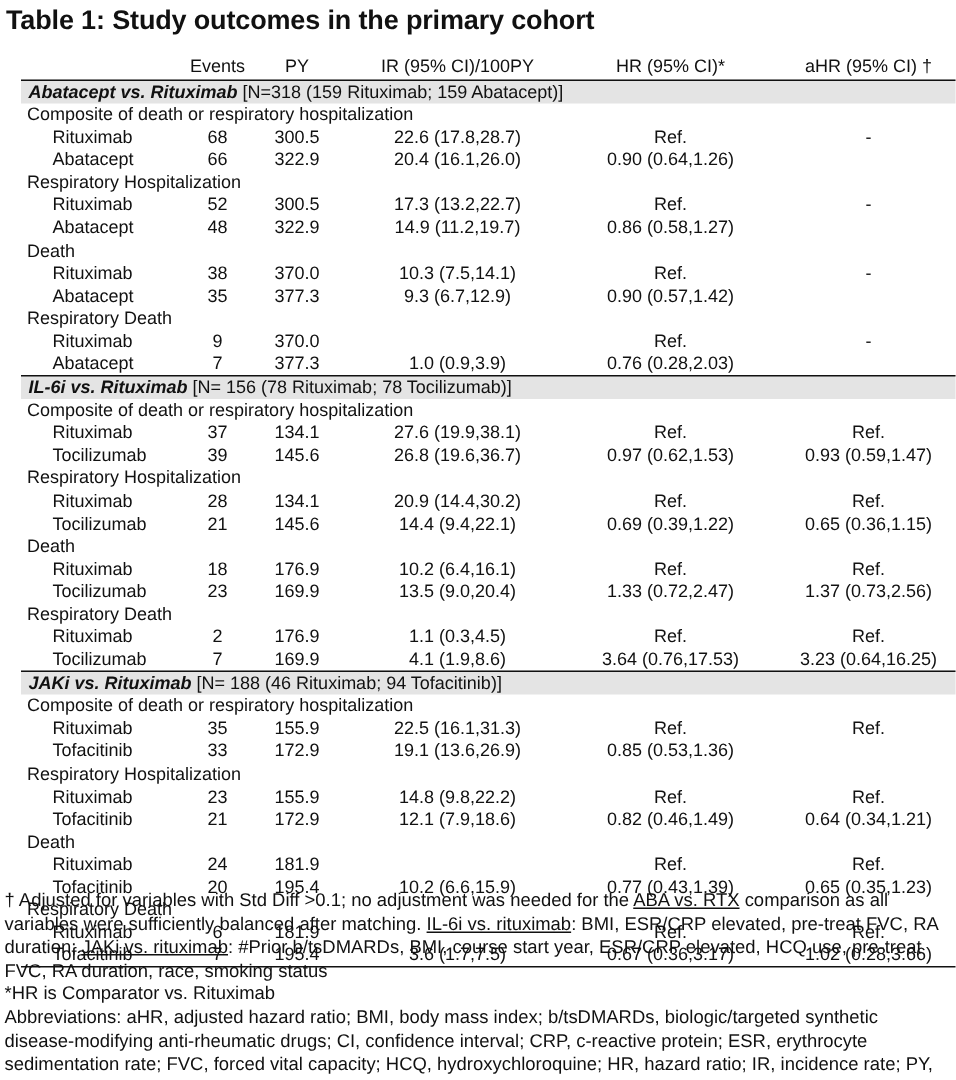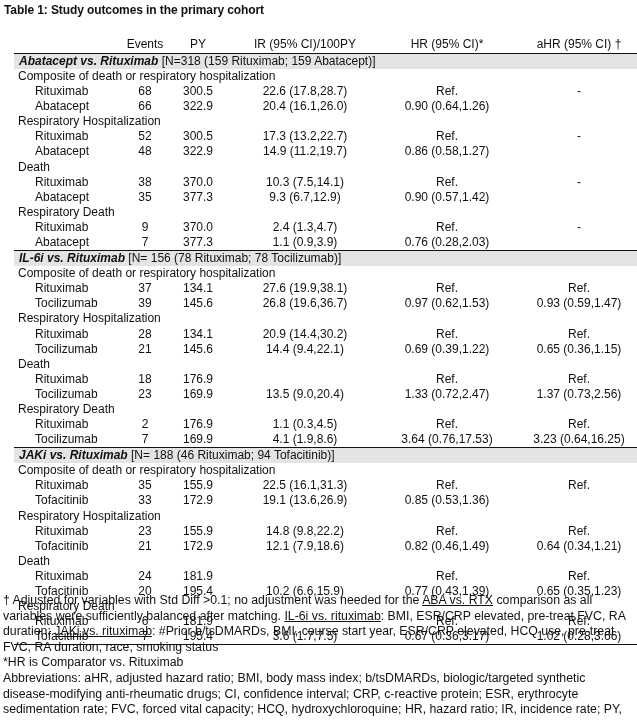--- a/index.html
+++ b/index.html
@@ -11,7 +11,7 @@
   }
   .title {
     position: absolute; left: 4px; top: 3px;
-    font-size: 12px; font-weight: bold; letter-spacing: -0.1px;
+    font-size: 18px; font-weight: bold; letter-spacing: -0.1px;
   }
   .table-wrap {
     position: absolute; left: 14px; top: 36px; width: 628px;

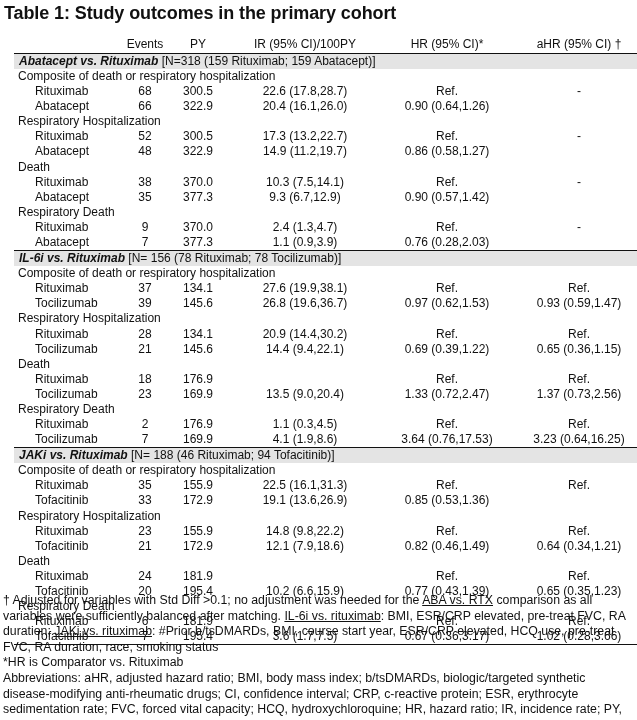--- a/index.html
+++ b/index.html
@@ -124,7 +124,6 @@
         <span class="cell c-label">Rituximab</span>
         <span class="cell c-events">9</span>
         <span class="cell c-py">370.0</span>
-        <span class="cell c-ir">2.4 (1.3,4.7)</span>
         <span class="cell c-hr">Ref.</span>
         <span class="cell c-ahr">-</span>
       </div>

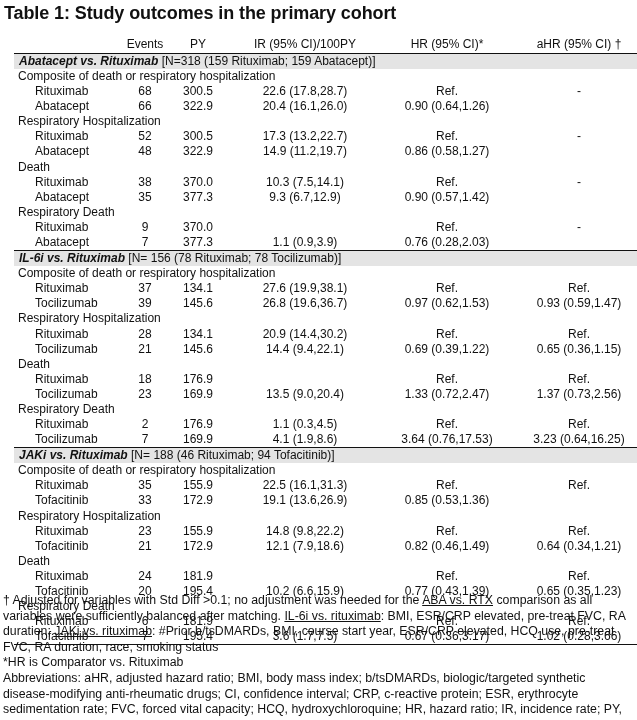--- a/index.html
+++ b/index.html
@@ -131,7 +131,7 @@
         <span class="cell c-label">Abatacept</span>
         <span class="cell c-events">7</span>
         <span class="cell c-py">377.3</span>
-        <span class="cell c-ir">1.1 (0.9,3.9)</span>
+        <span class="cell c-ir">1.0 (0.9,3.9)</span>
         <span class="cell c-hr">0.76 (0.28,2.03)</span>
         <span class="cell c-ahr"></span>
       </div>

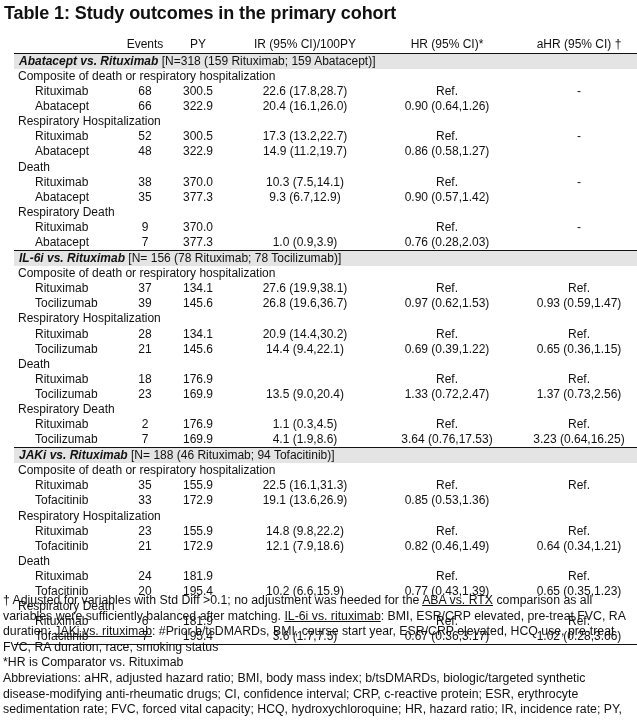--- a/index.html
+++ b/index.html
@@ -183,6 +183,7 @@
         <span class="cell c-label">Rituximab</span>
         <span class="cell c-events">18</span>
         <span class="cell c-py">176.9</span>
+        <span class="cell c-ir">10.2 (6.4,16.1)</span>
         <span class="cell c-hr">Ref.</span>
         <span class="cell c-ahr">Ref.</span>
       </div>

